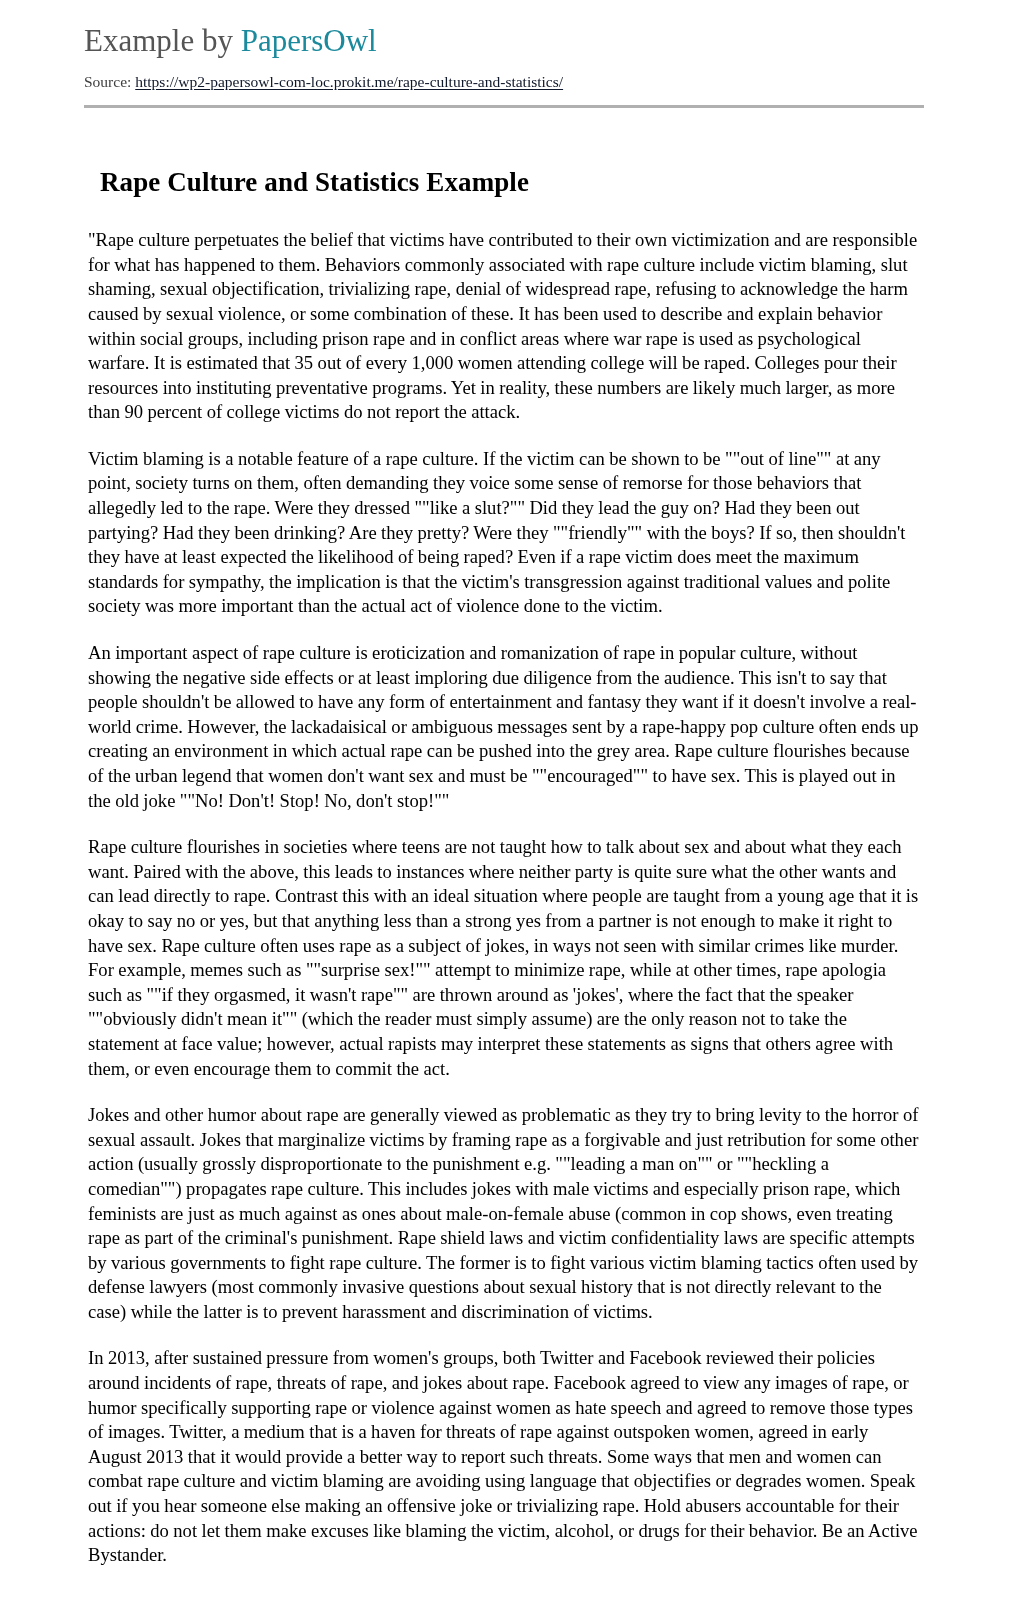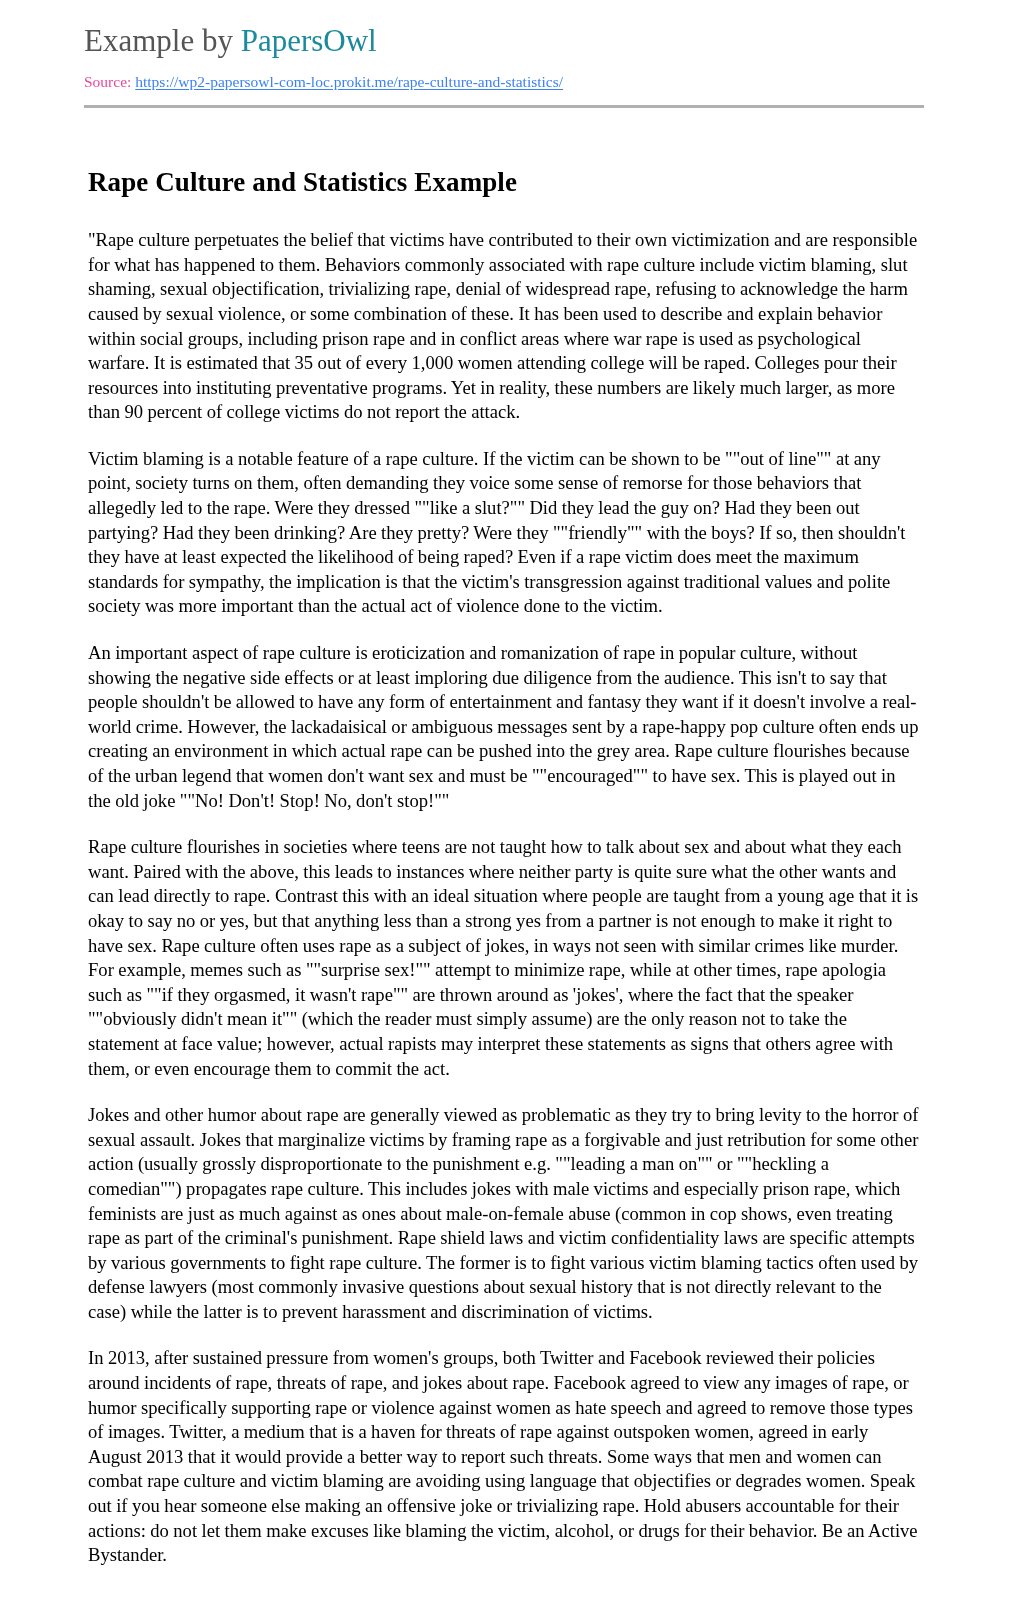--- a/index.html
+++ b/index.html
@@ -41,7 +41,7 @@
     white-space: nowrap;
   }
   .source-label {
-    color: #ec4899;
+    color: #404040;
   }
   .source-link {
     color: #3b82f6;

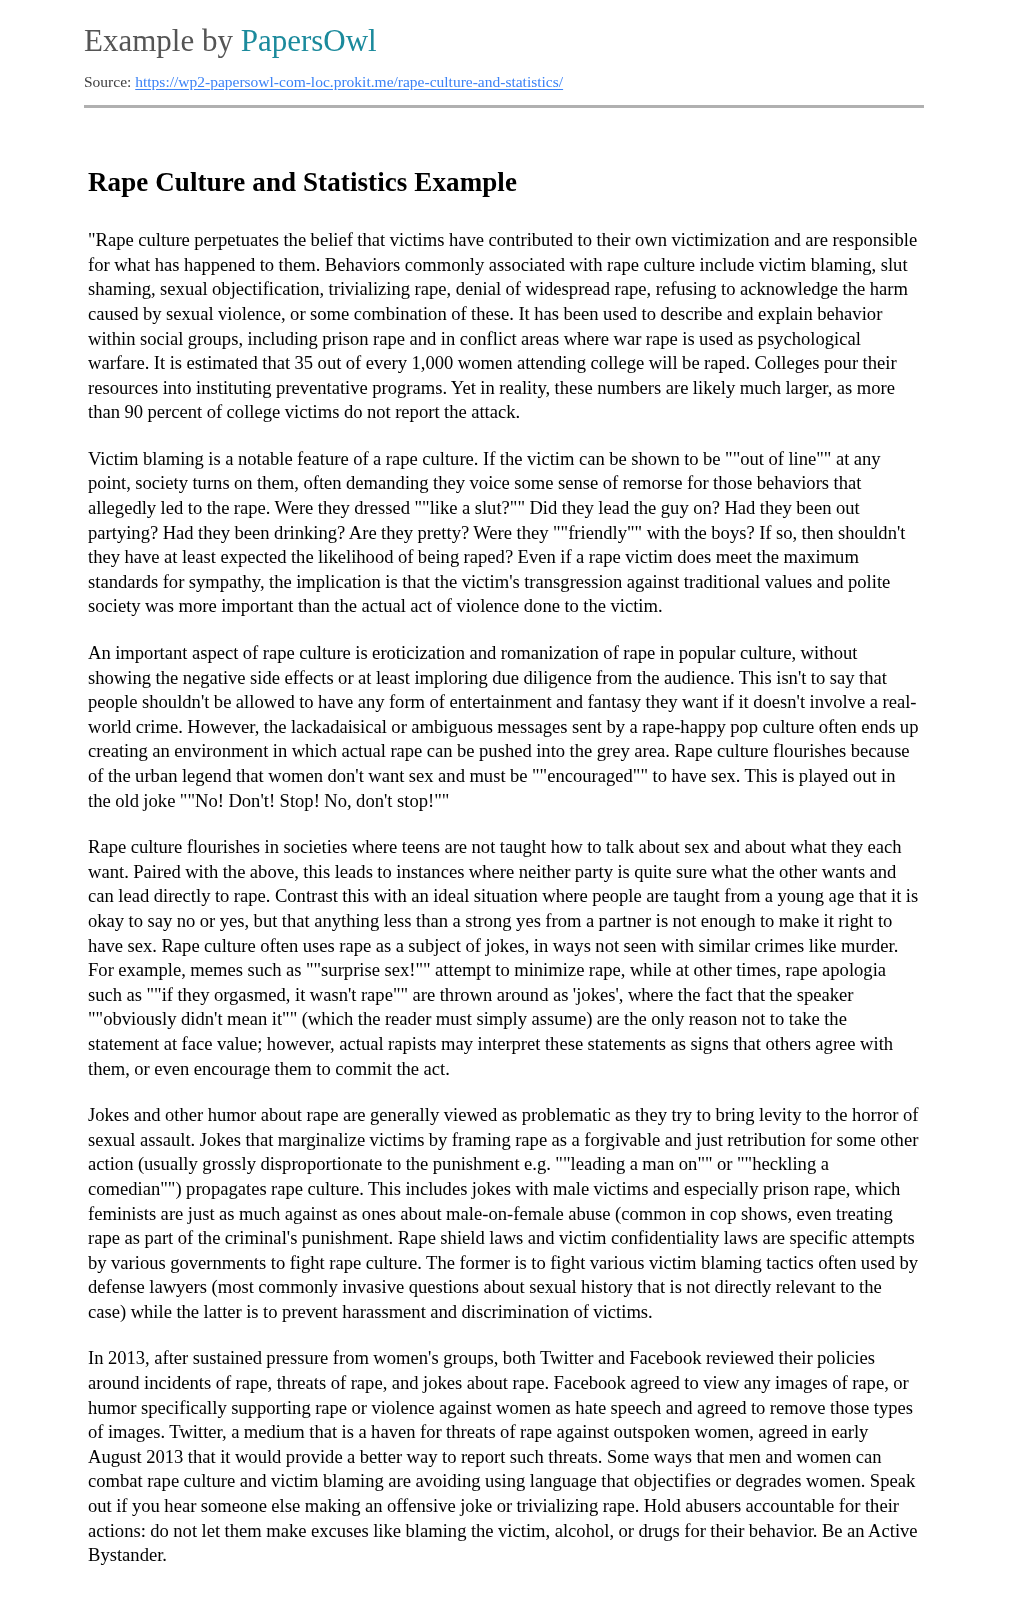--- a/index.html
+++ b/index.html
@@ -44,7 +44,7 @@
     color: #404040;
   }
   .source-link {
-    color: #3b82f6;
+    color: #0f172a;
     text-decoration: underline;
     text-underline-offset: 2px;
     cursor: pointer;

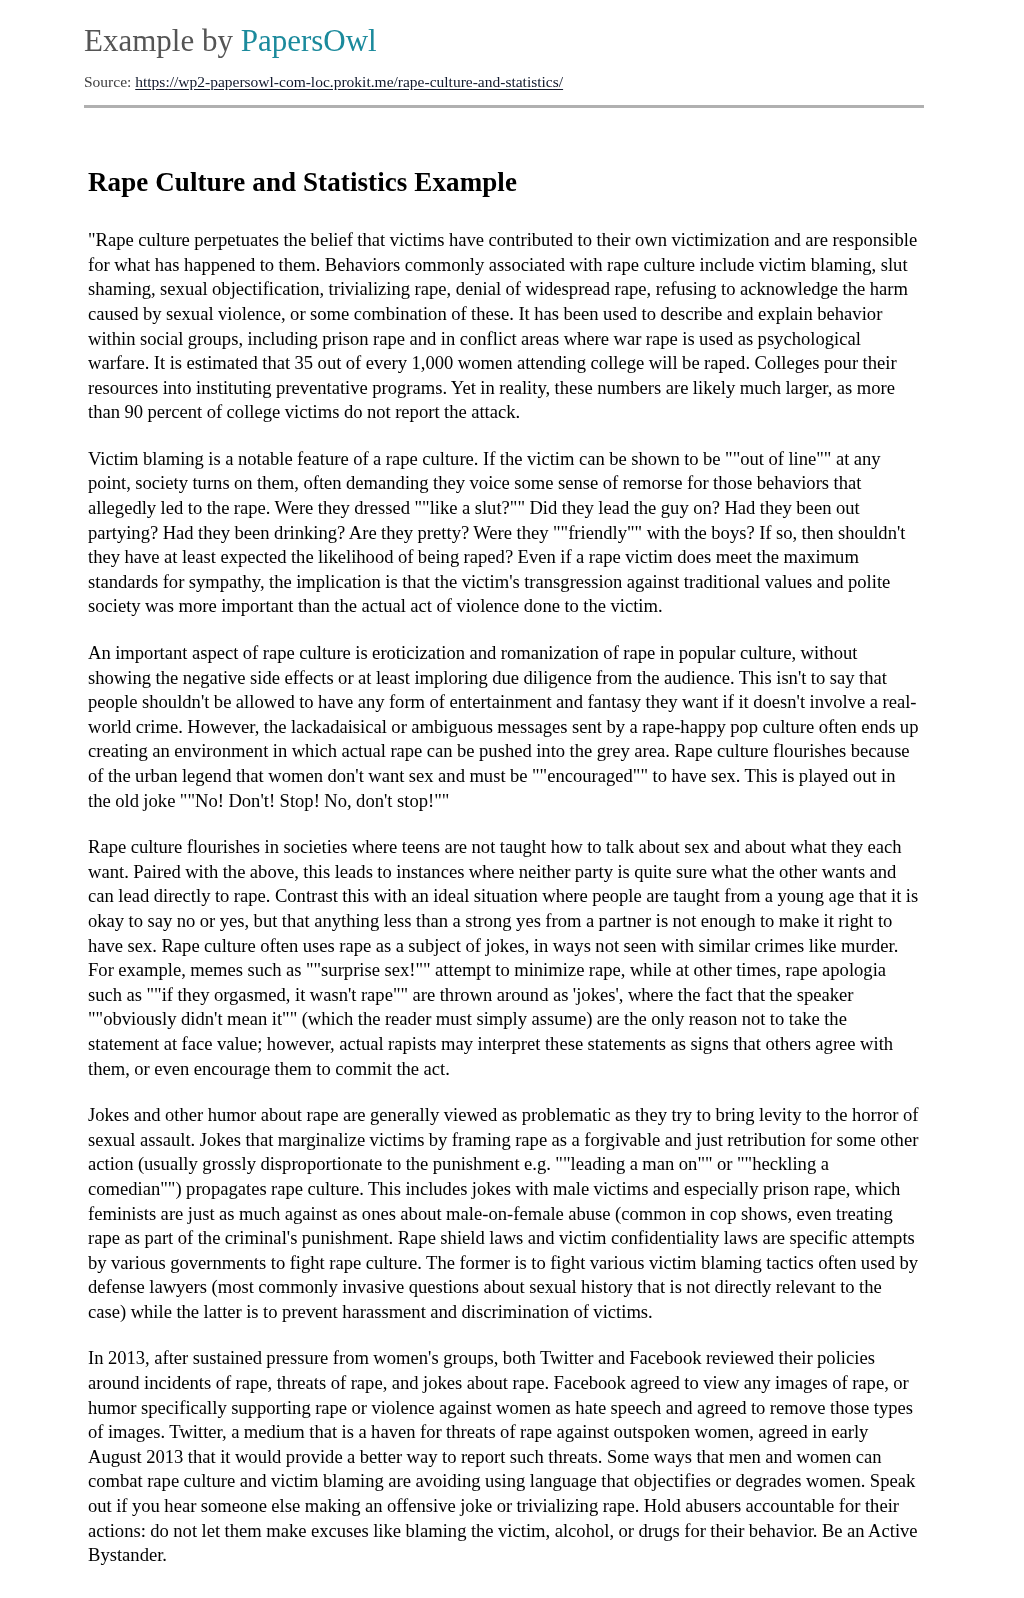--- a/index.html
+++ b/index.html
@@ -65,7 +65,7 @@
     font-size: 27px;
     font-weight: bold;
     line-height: 1.2;
-    margin: 0 0 30px 0;
+    margin: 0 0 30px 12px;
     letter-spacing: 0.1px;
   }
   .para {

